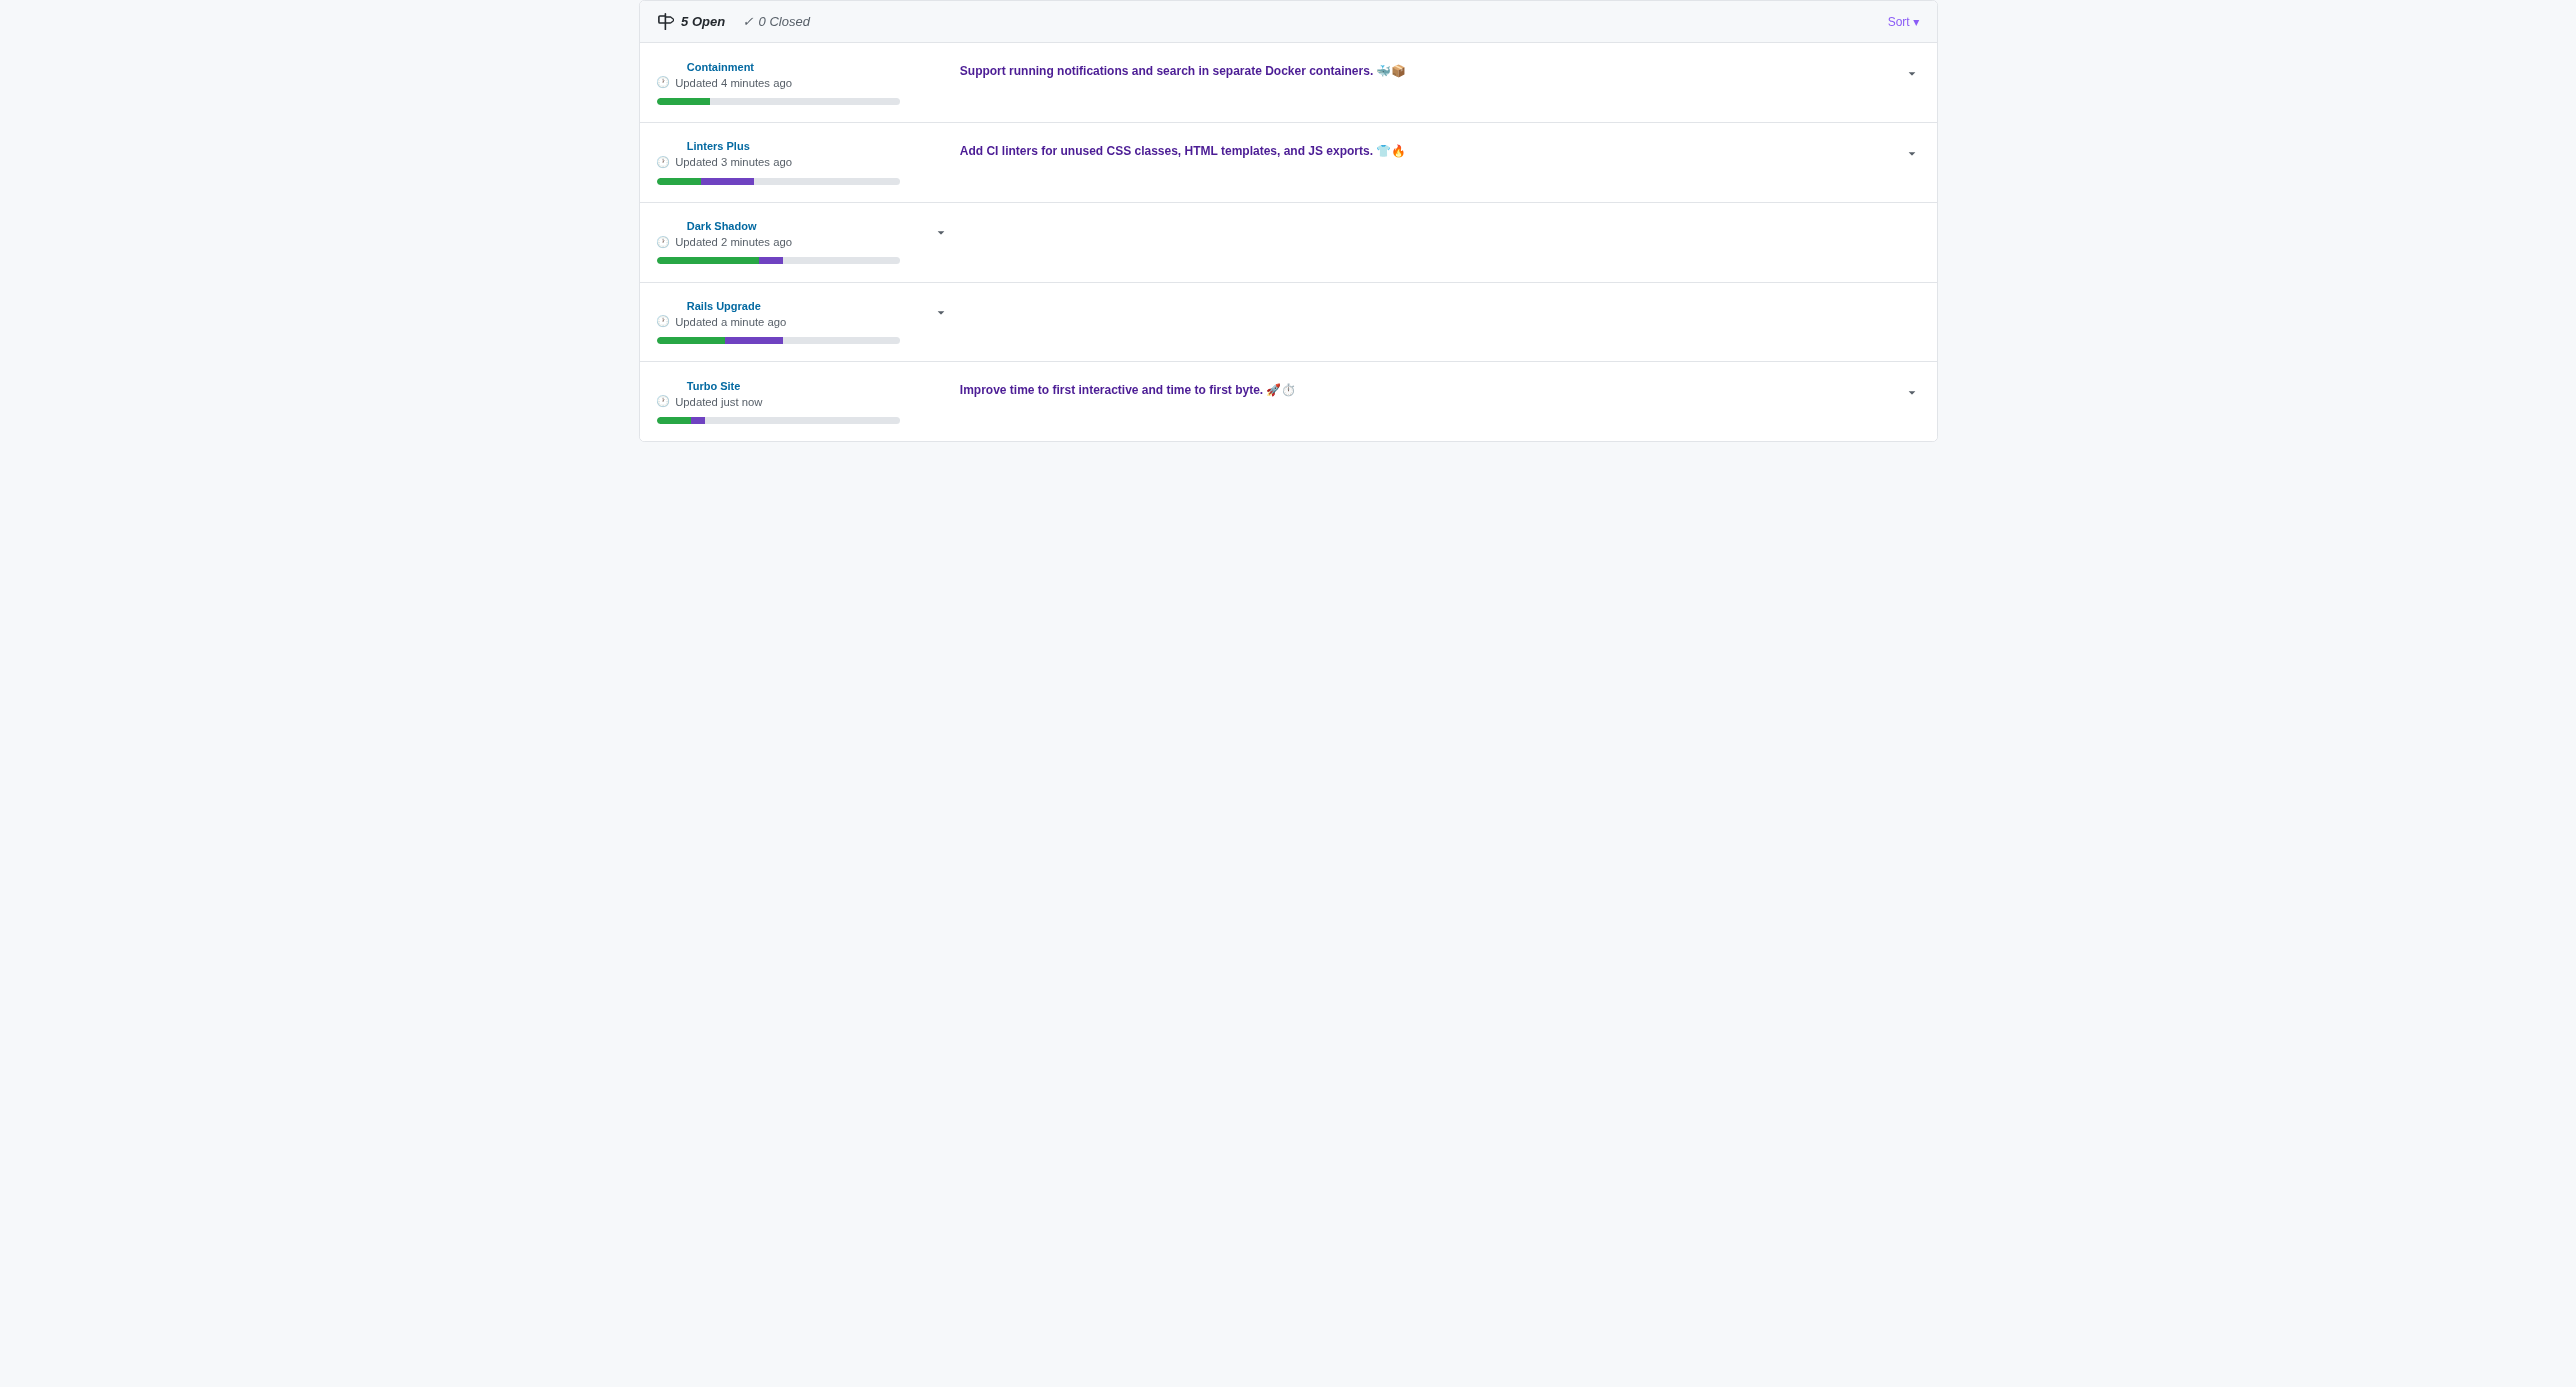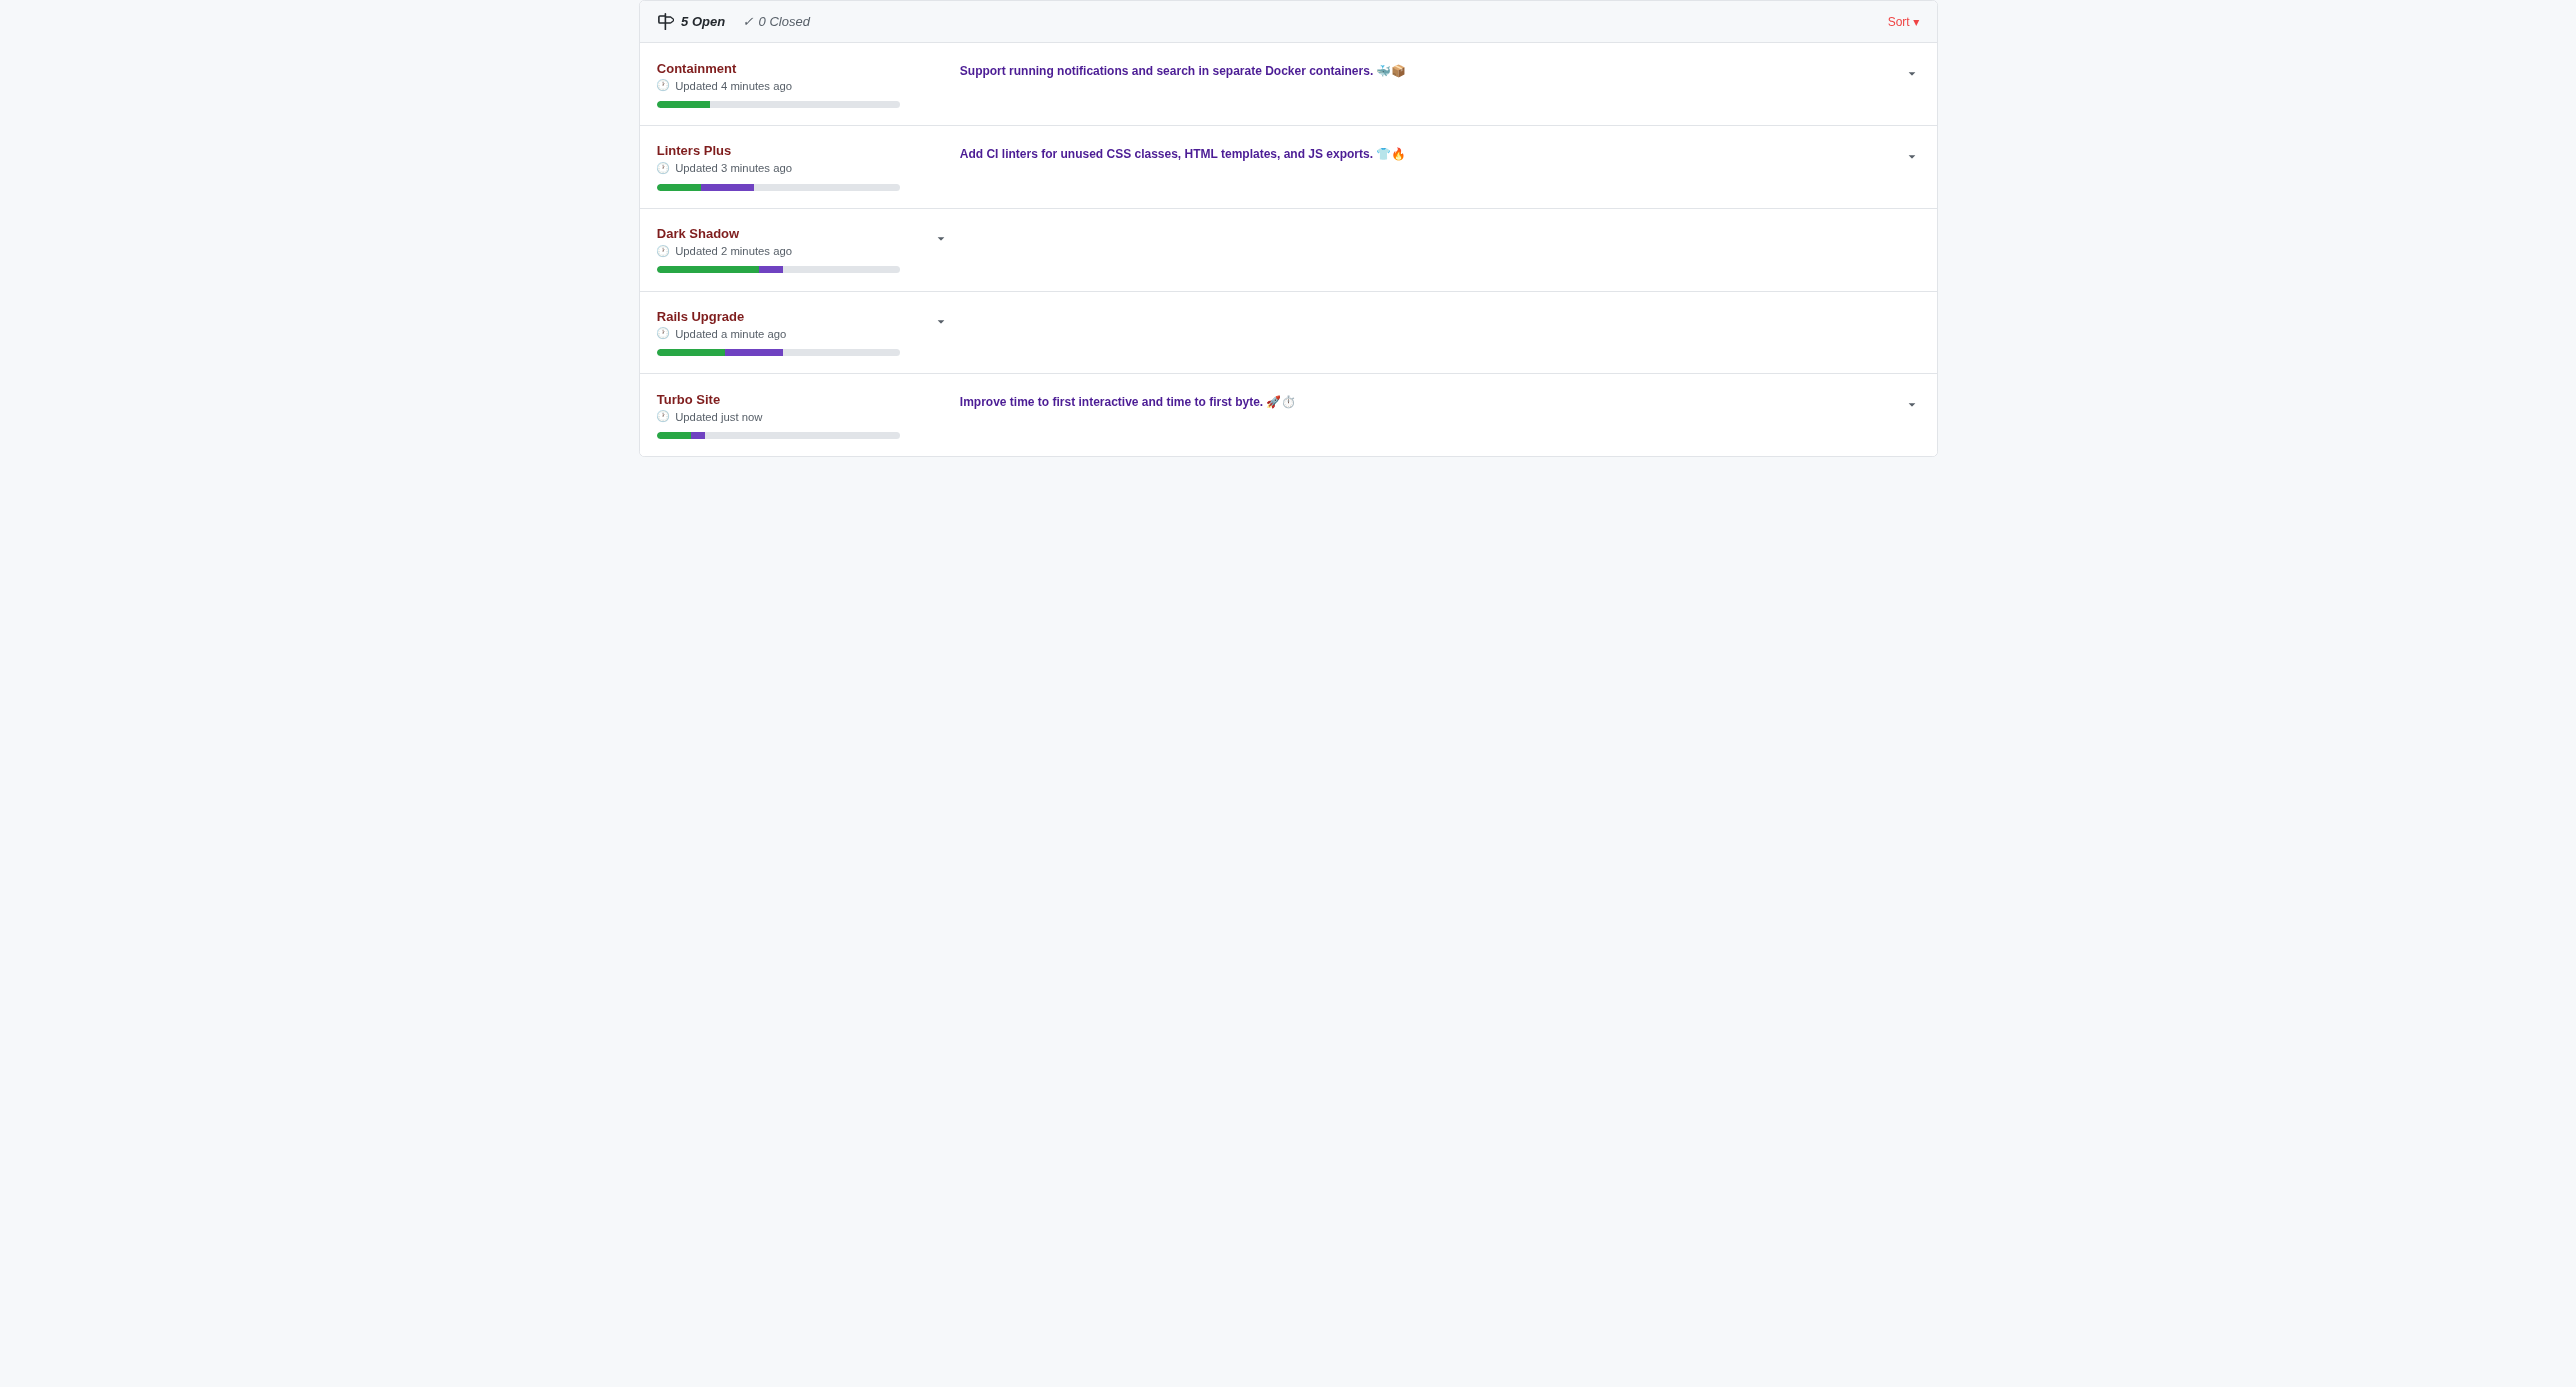--- a/index.html
+++ b/index.html
@@ -57,7 +57,7 @@
       align-items: center;
       gap: 3.5px;
       font-size: 12px;
-      color: #ef4444;
+      color: #8b5cf6;
       cursor: pointer;
       background: none;
       border: none;

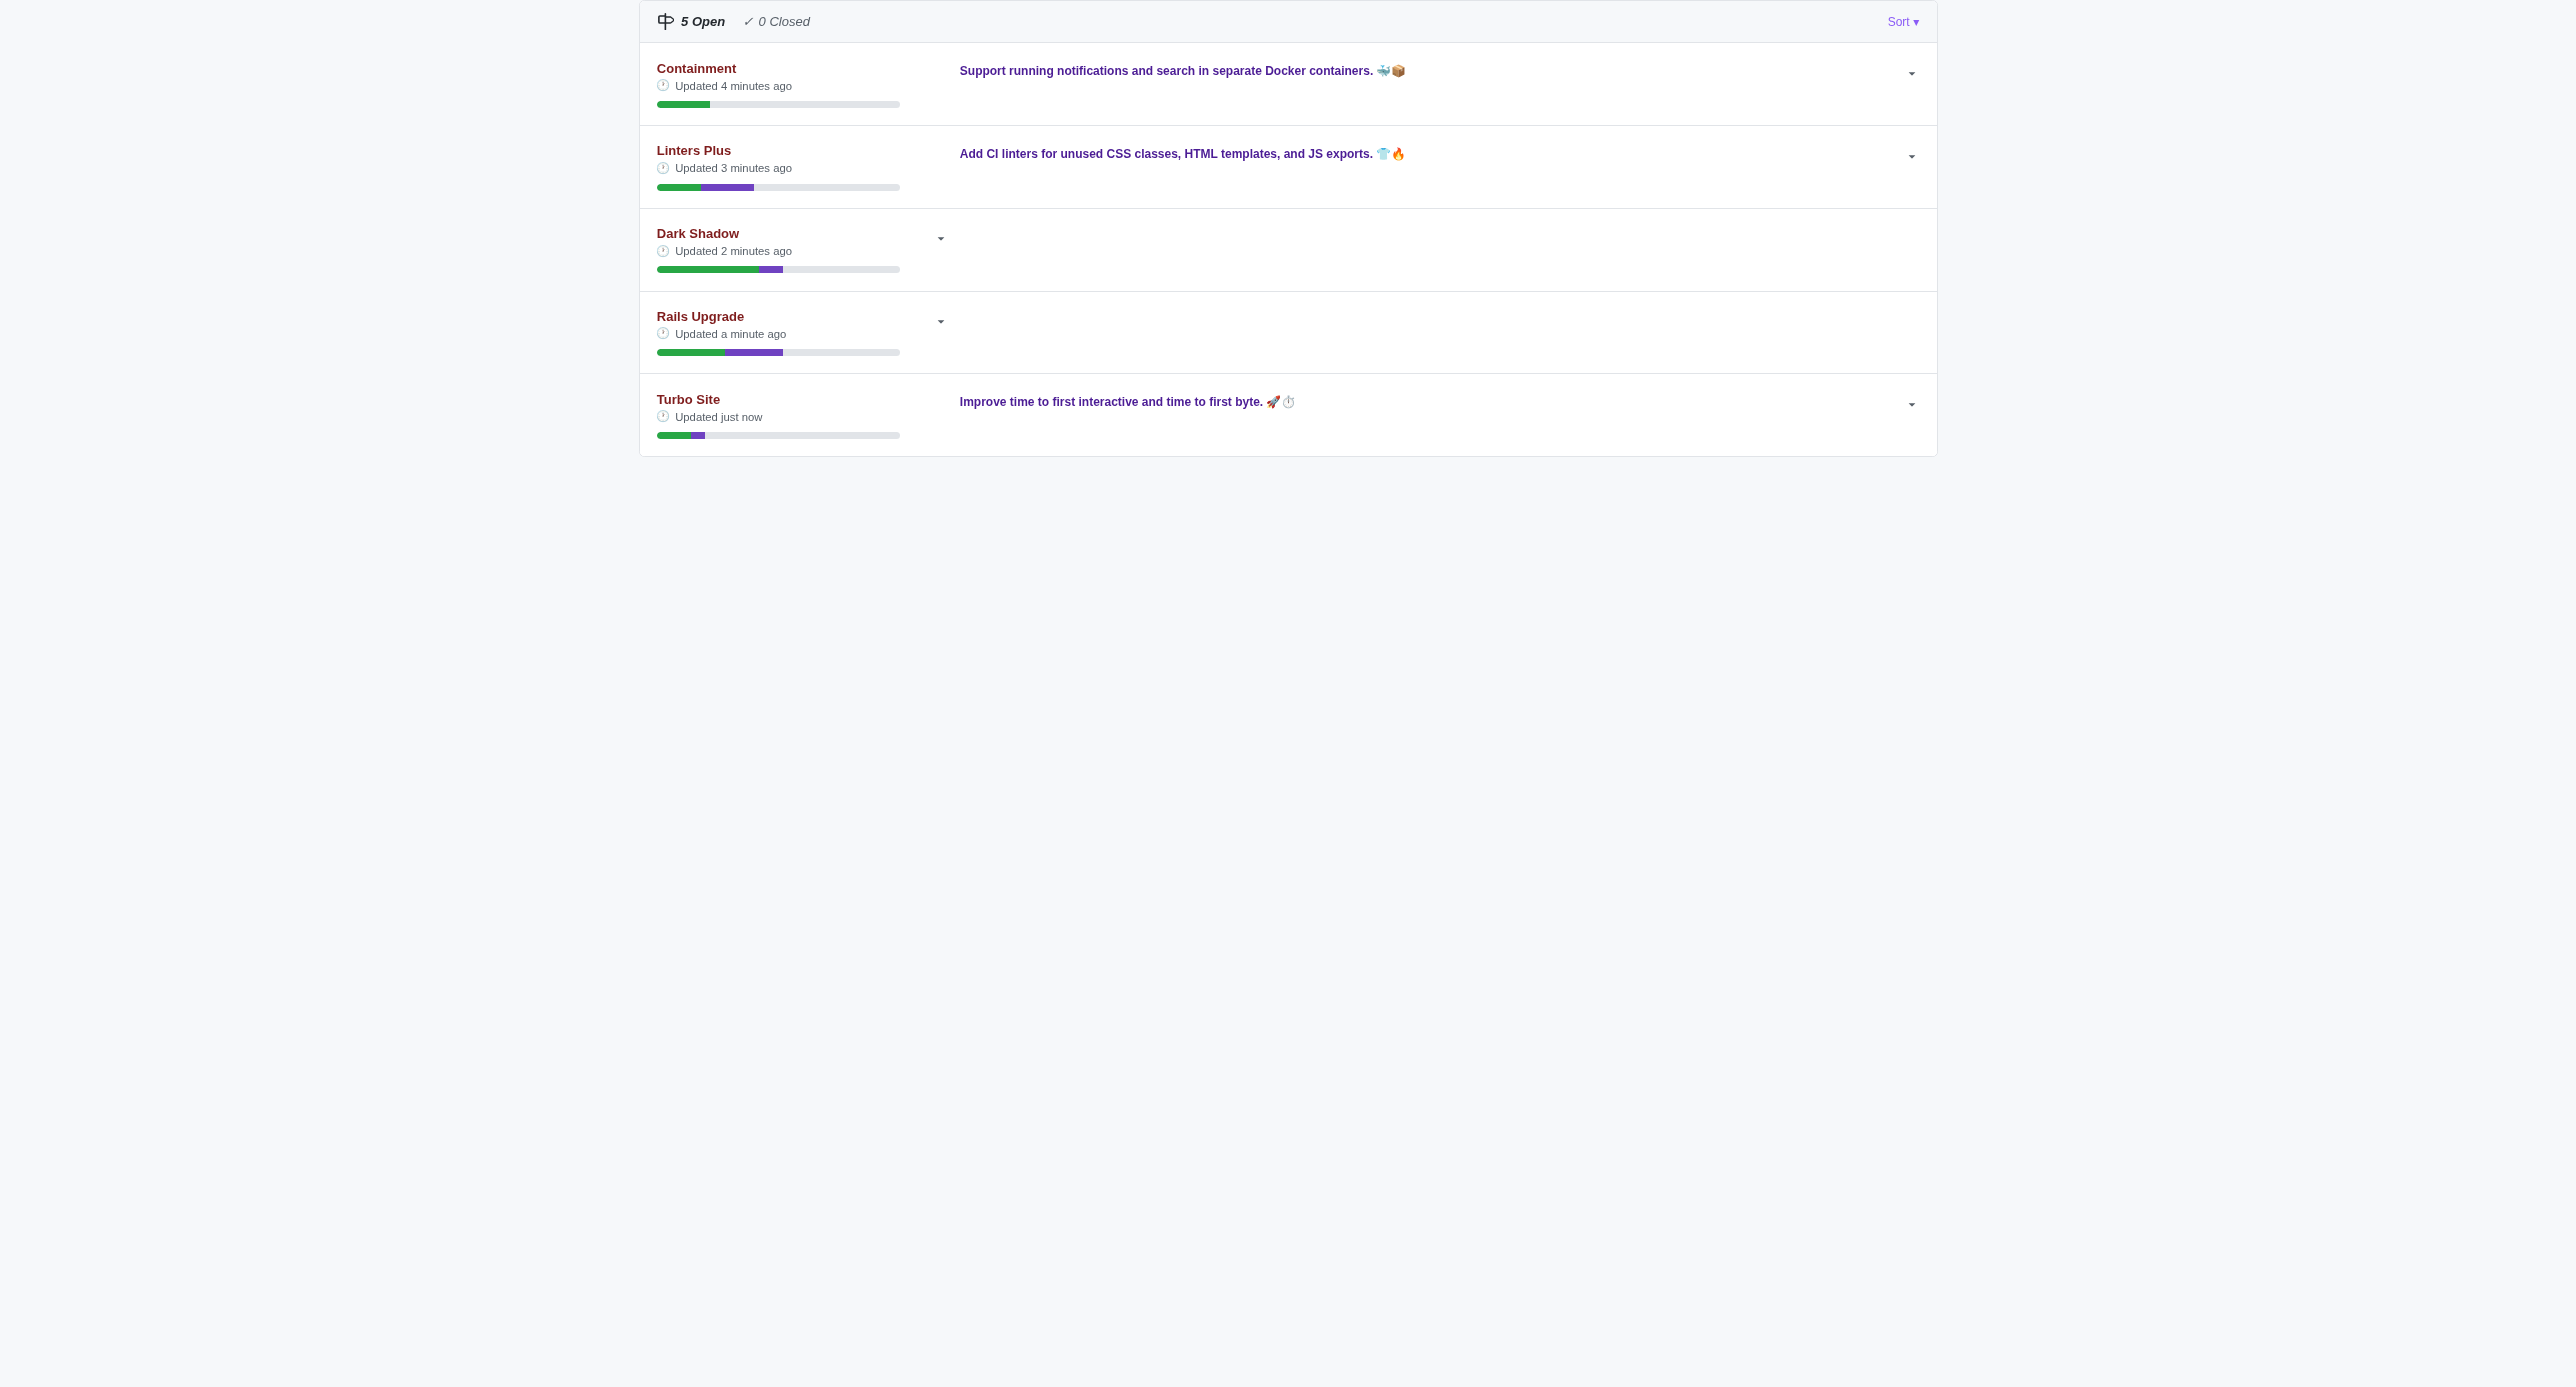--- a/index.html
+++ b/index.html
@@ -79,9 +79,10 @@
     }
     .milestone-title {
       font-weight: 700;
-      font-size: 13px;
-      color: #7f1d1d;
+      font-size: 11px;
+      color: #0369a1;
       margin-bottom: 3.5px;
+      margin-left: 30px;
     }
     .milestone-updated {
       display: flex;

